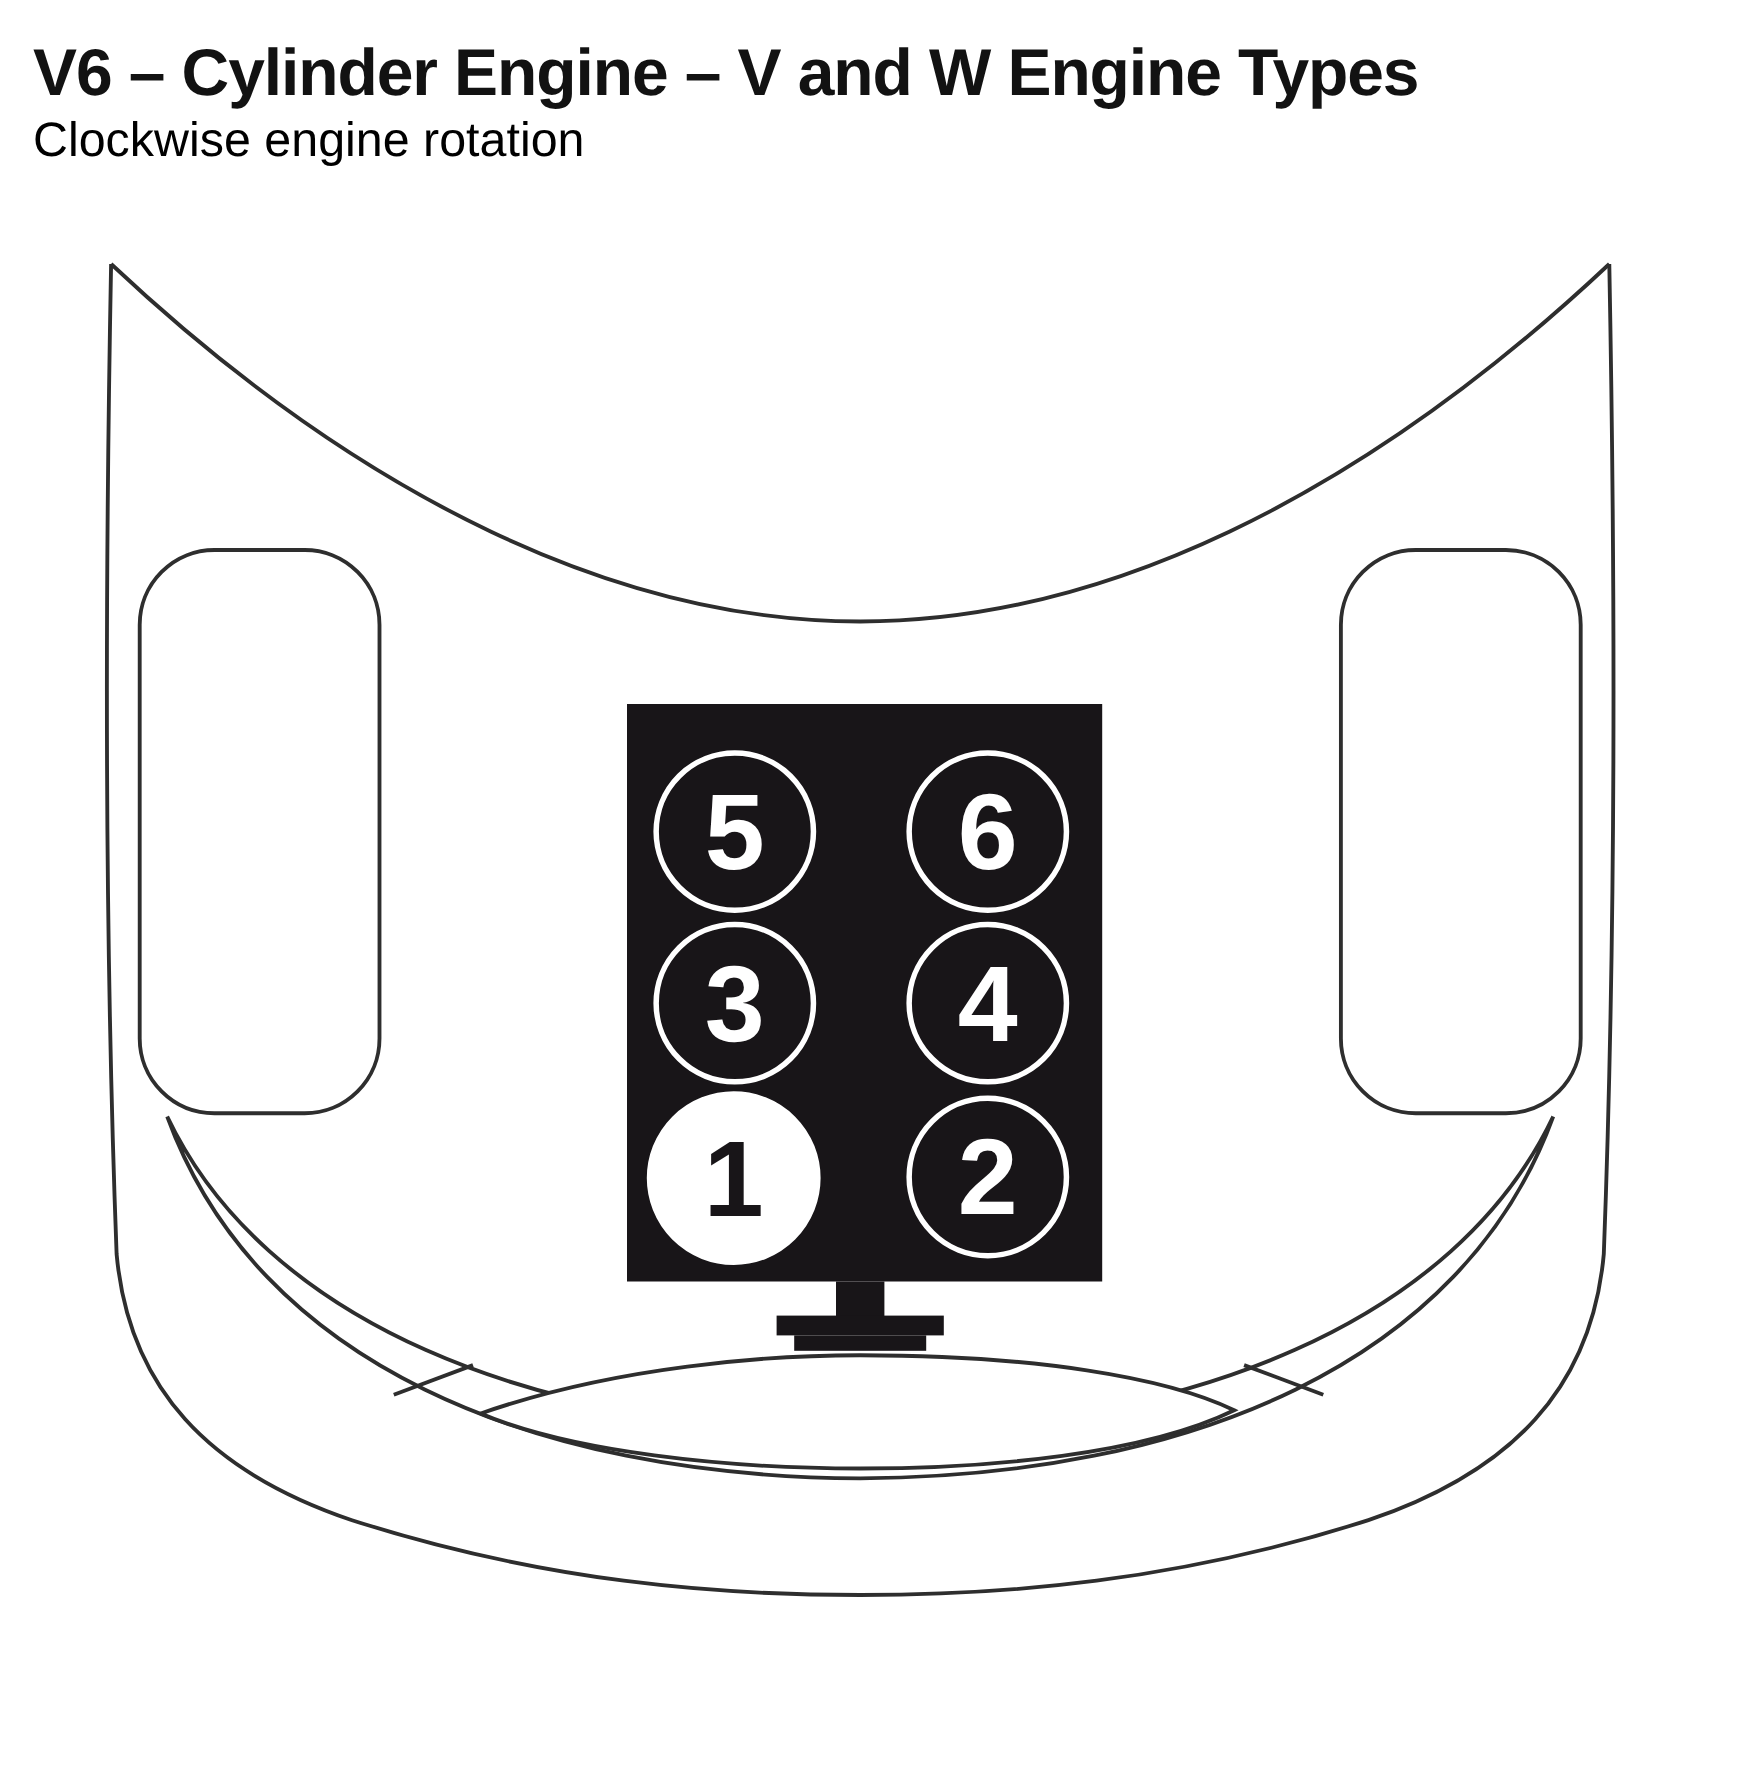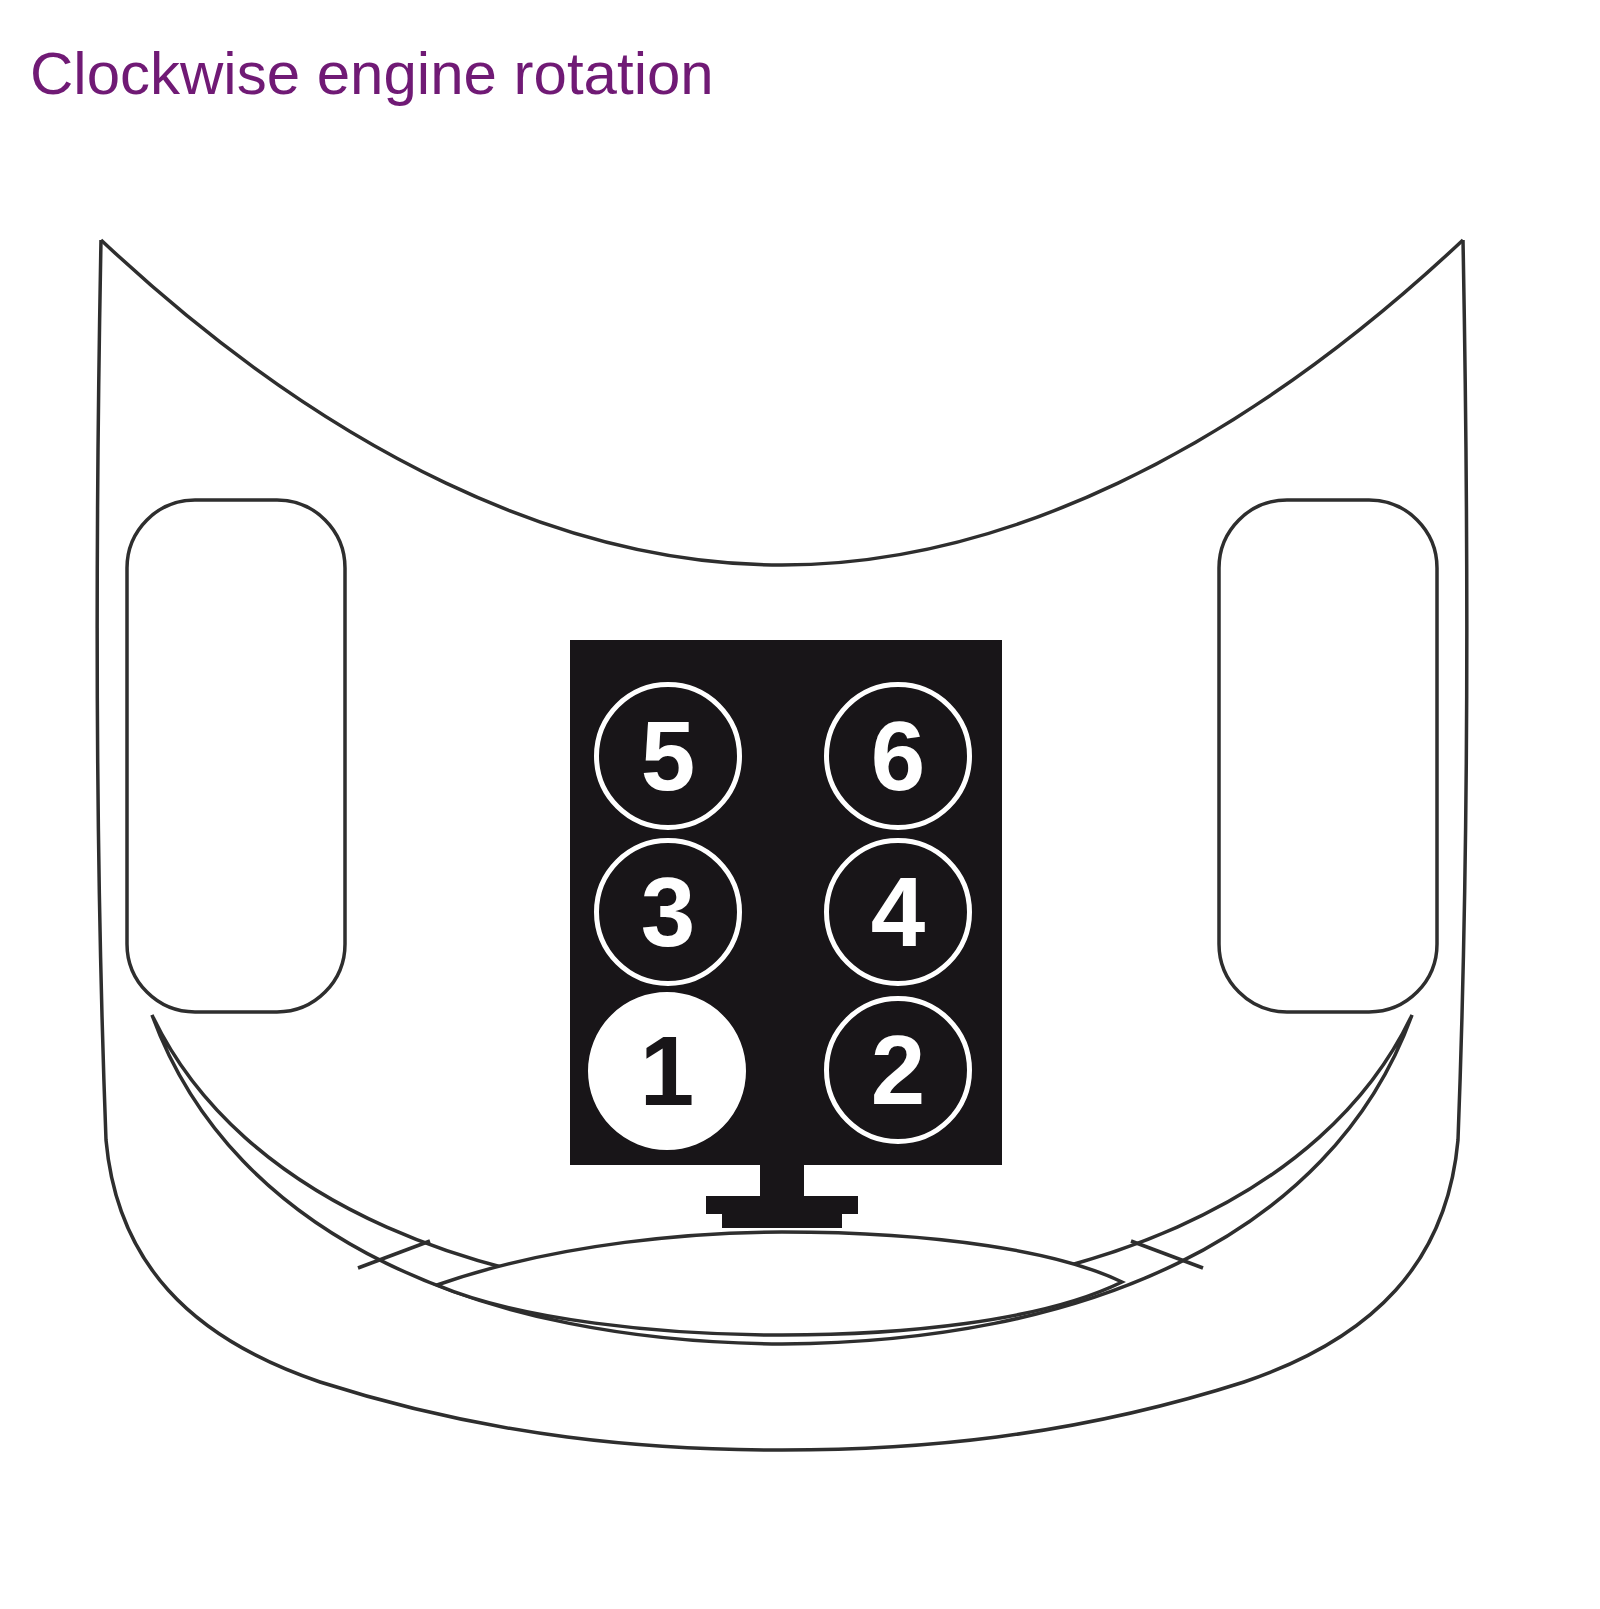--- a/index.html
+++ b/index.html
@@ -115,6 +115,7 @@
 <div class="page">
 
   <div class="header">
+    <div class="title">V6 – Cylinder Engine – V and W Engine Types</div>
     <div class="subtitle">Clockwise engine rotation</div>
   </div>
 

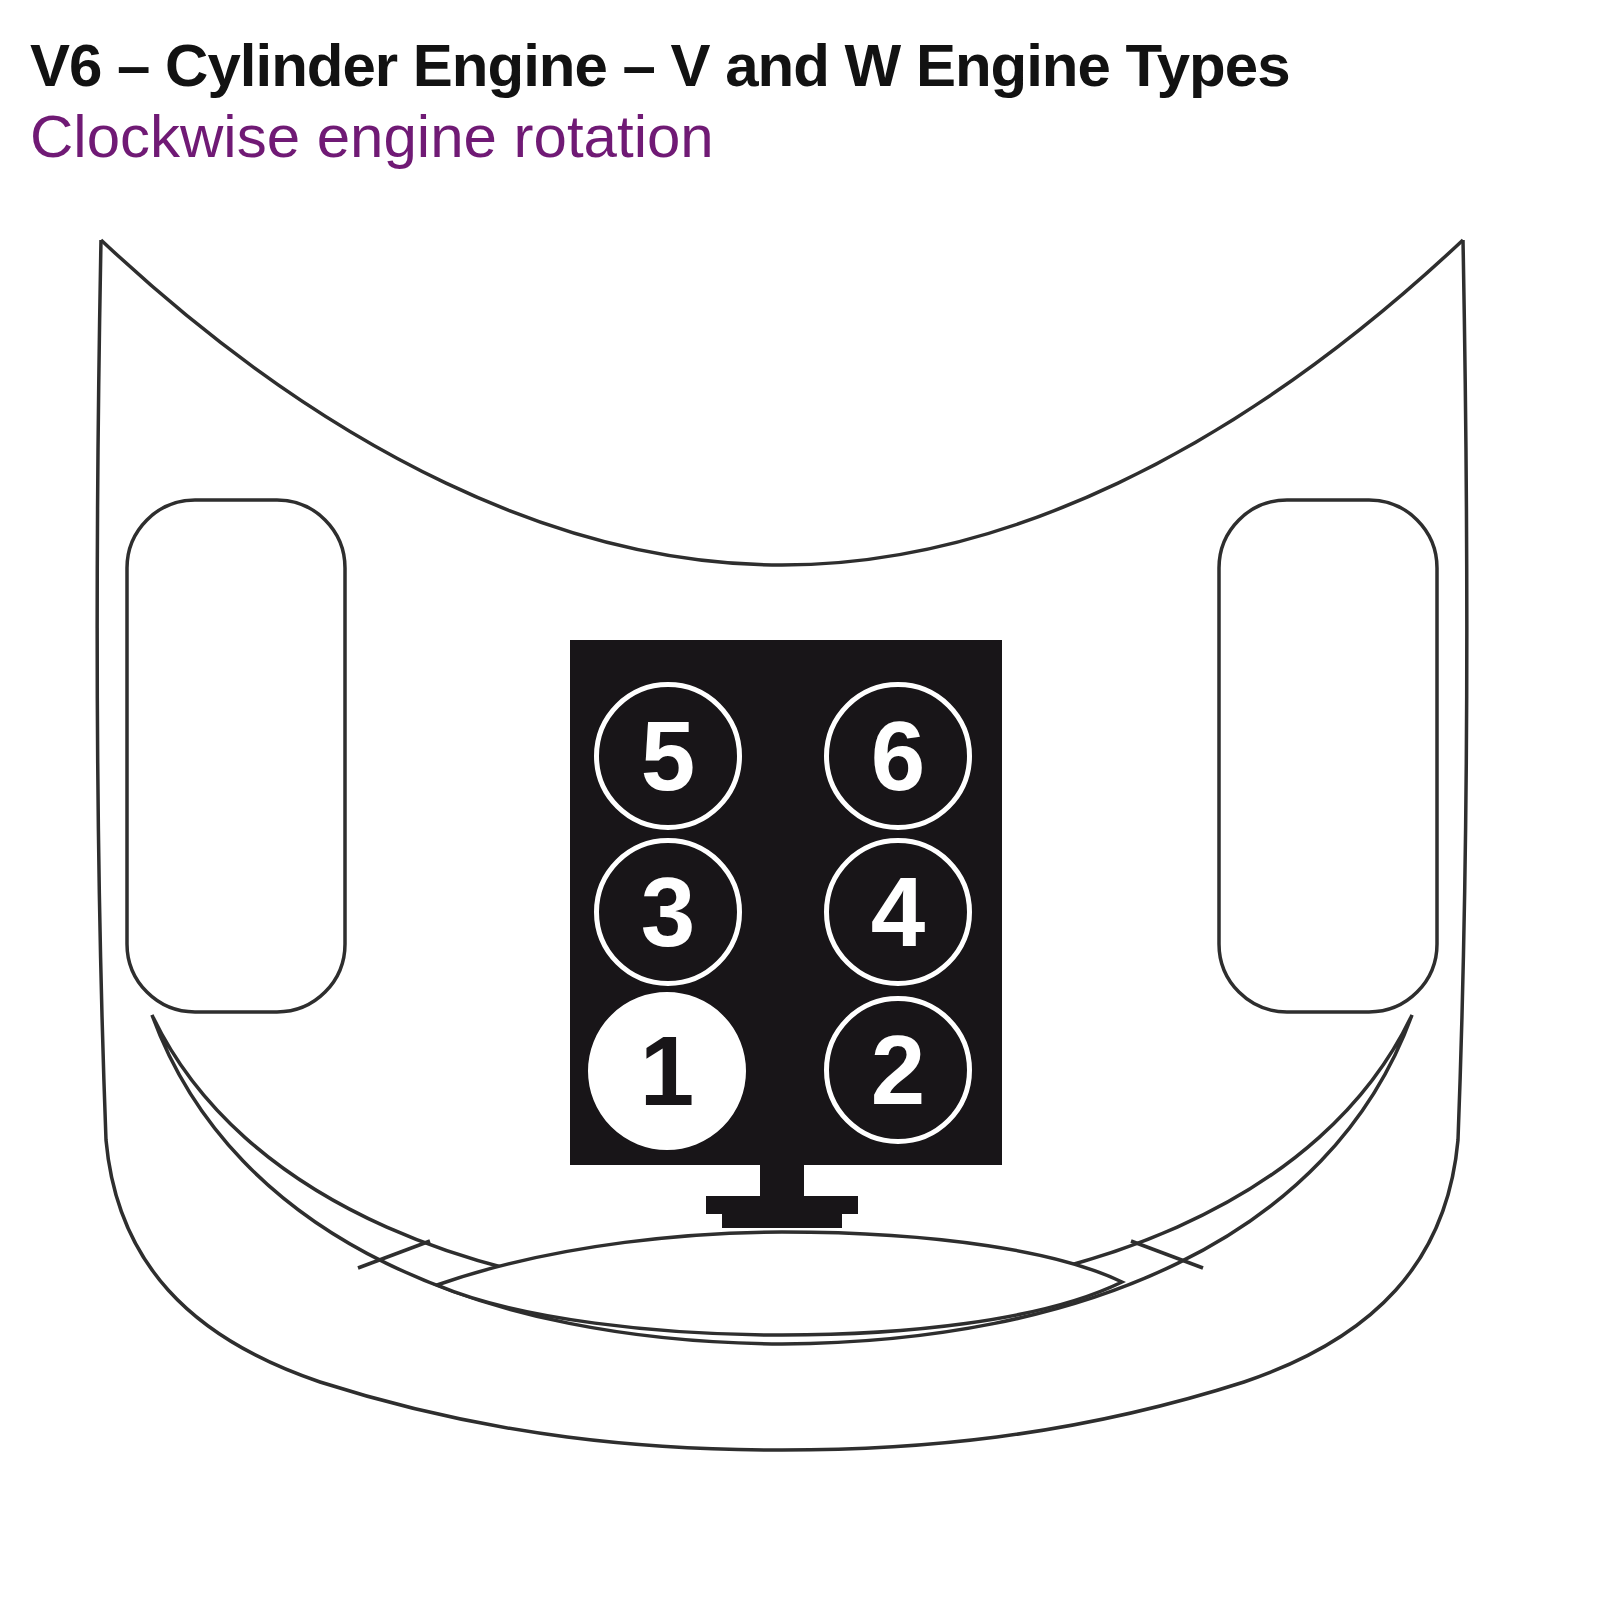--- a/index.html
+++ b/index.html
@@ -20,9 +20,9 @@
     line-height: 1.05;
   }
   .subtitle {
-    font-size: 60px;
+    font-size: 44px;
     font-weight: normal;
-    color: #701a75;
+    color: #000000;
     margin-top: 8px;
     line-height: 1.05;
   }

